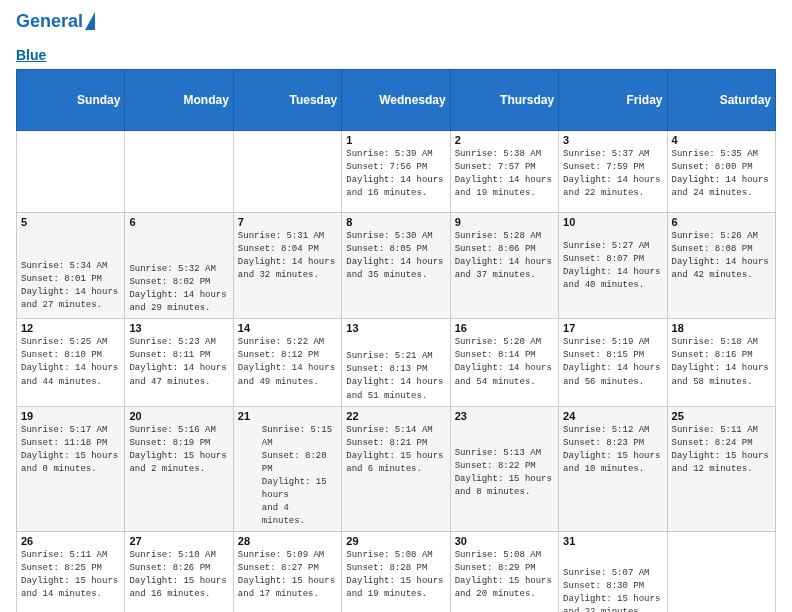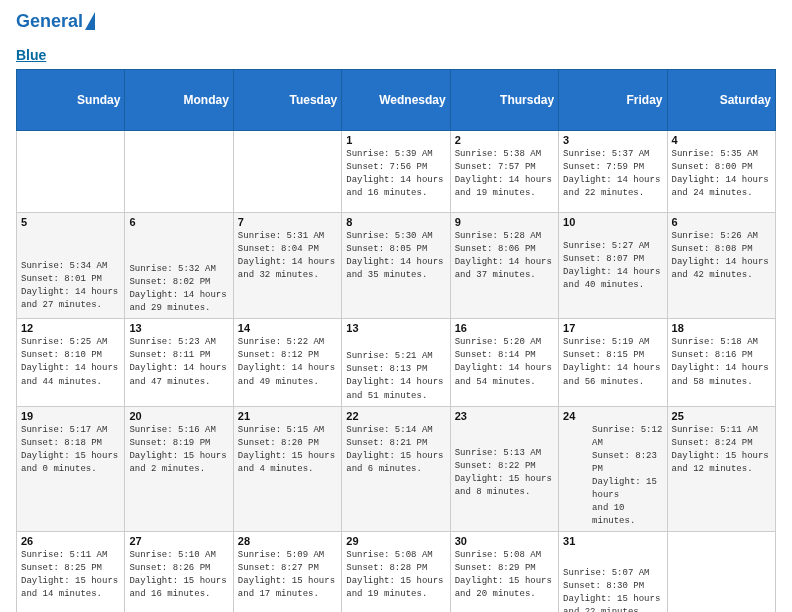--- a/index.html
+++ b/index.html
@@ -277,7 +277,7 @@
           <td>
             <span class="day-num">19</span>
             <div class="day-info" style="white-space: pre-line;">Sunrise: 5:17 AM
-Sunset: 8:18 PM
+Sunset: 11:18 PM
 Daylight: 15 hours
 and 0 minutes.</div>
           </td>

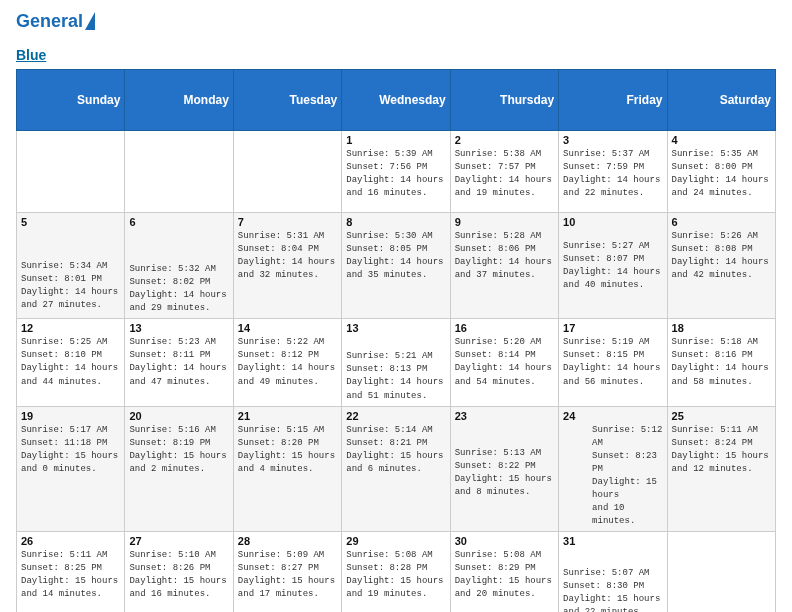--- a/index.html
+++ b/index.html
@@ -290,7 +290,7 @@
           </td>
           <td>
             <span class="day-num">21</span>
-            <div class="day-info" style="white-space: pre-line;">Sunrise: 5:15 AM
+            <div class="day-info" style="white-space: pre-line; margin-left: 24px;">Sunrise: 5:15 AM
 Sunset: 8:20 PM
 Daylight: 15 hours
 and 4 minutes.</div>

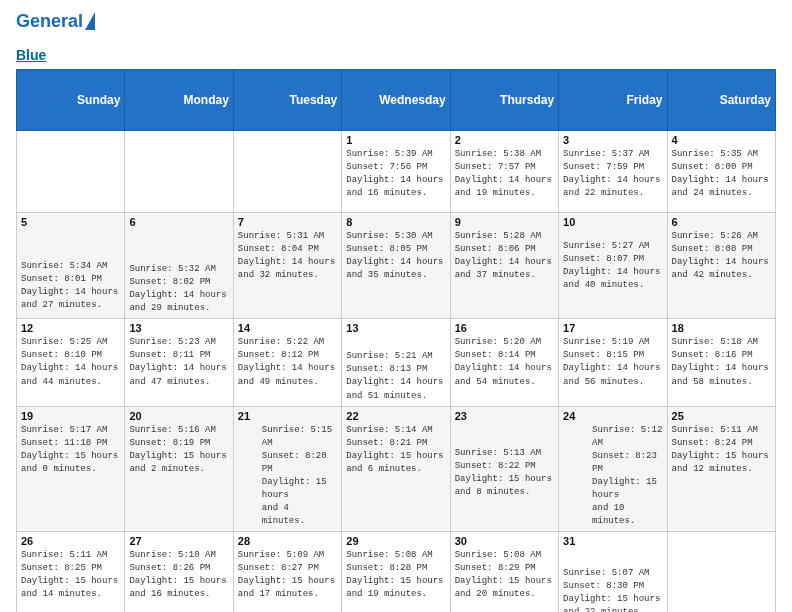--- a/index.html
+++ b/index.html
@@ -311,7 +311,7 @@
           </td>
           <td>
             <span class="day-num">24</span>
-            <div class="day-info" style="white-space: pre-line; margin-left: 29px;">Sunrise: 5:12 AM
+            <div class="day-info" style="white-space: pre-line;">Sunrise: 5:12 AM
 Sunset: 8:23 PM
 Daylight: 15 hours
 and 10 minutes.</div>

